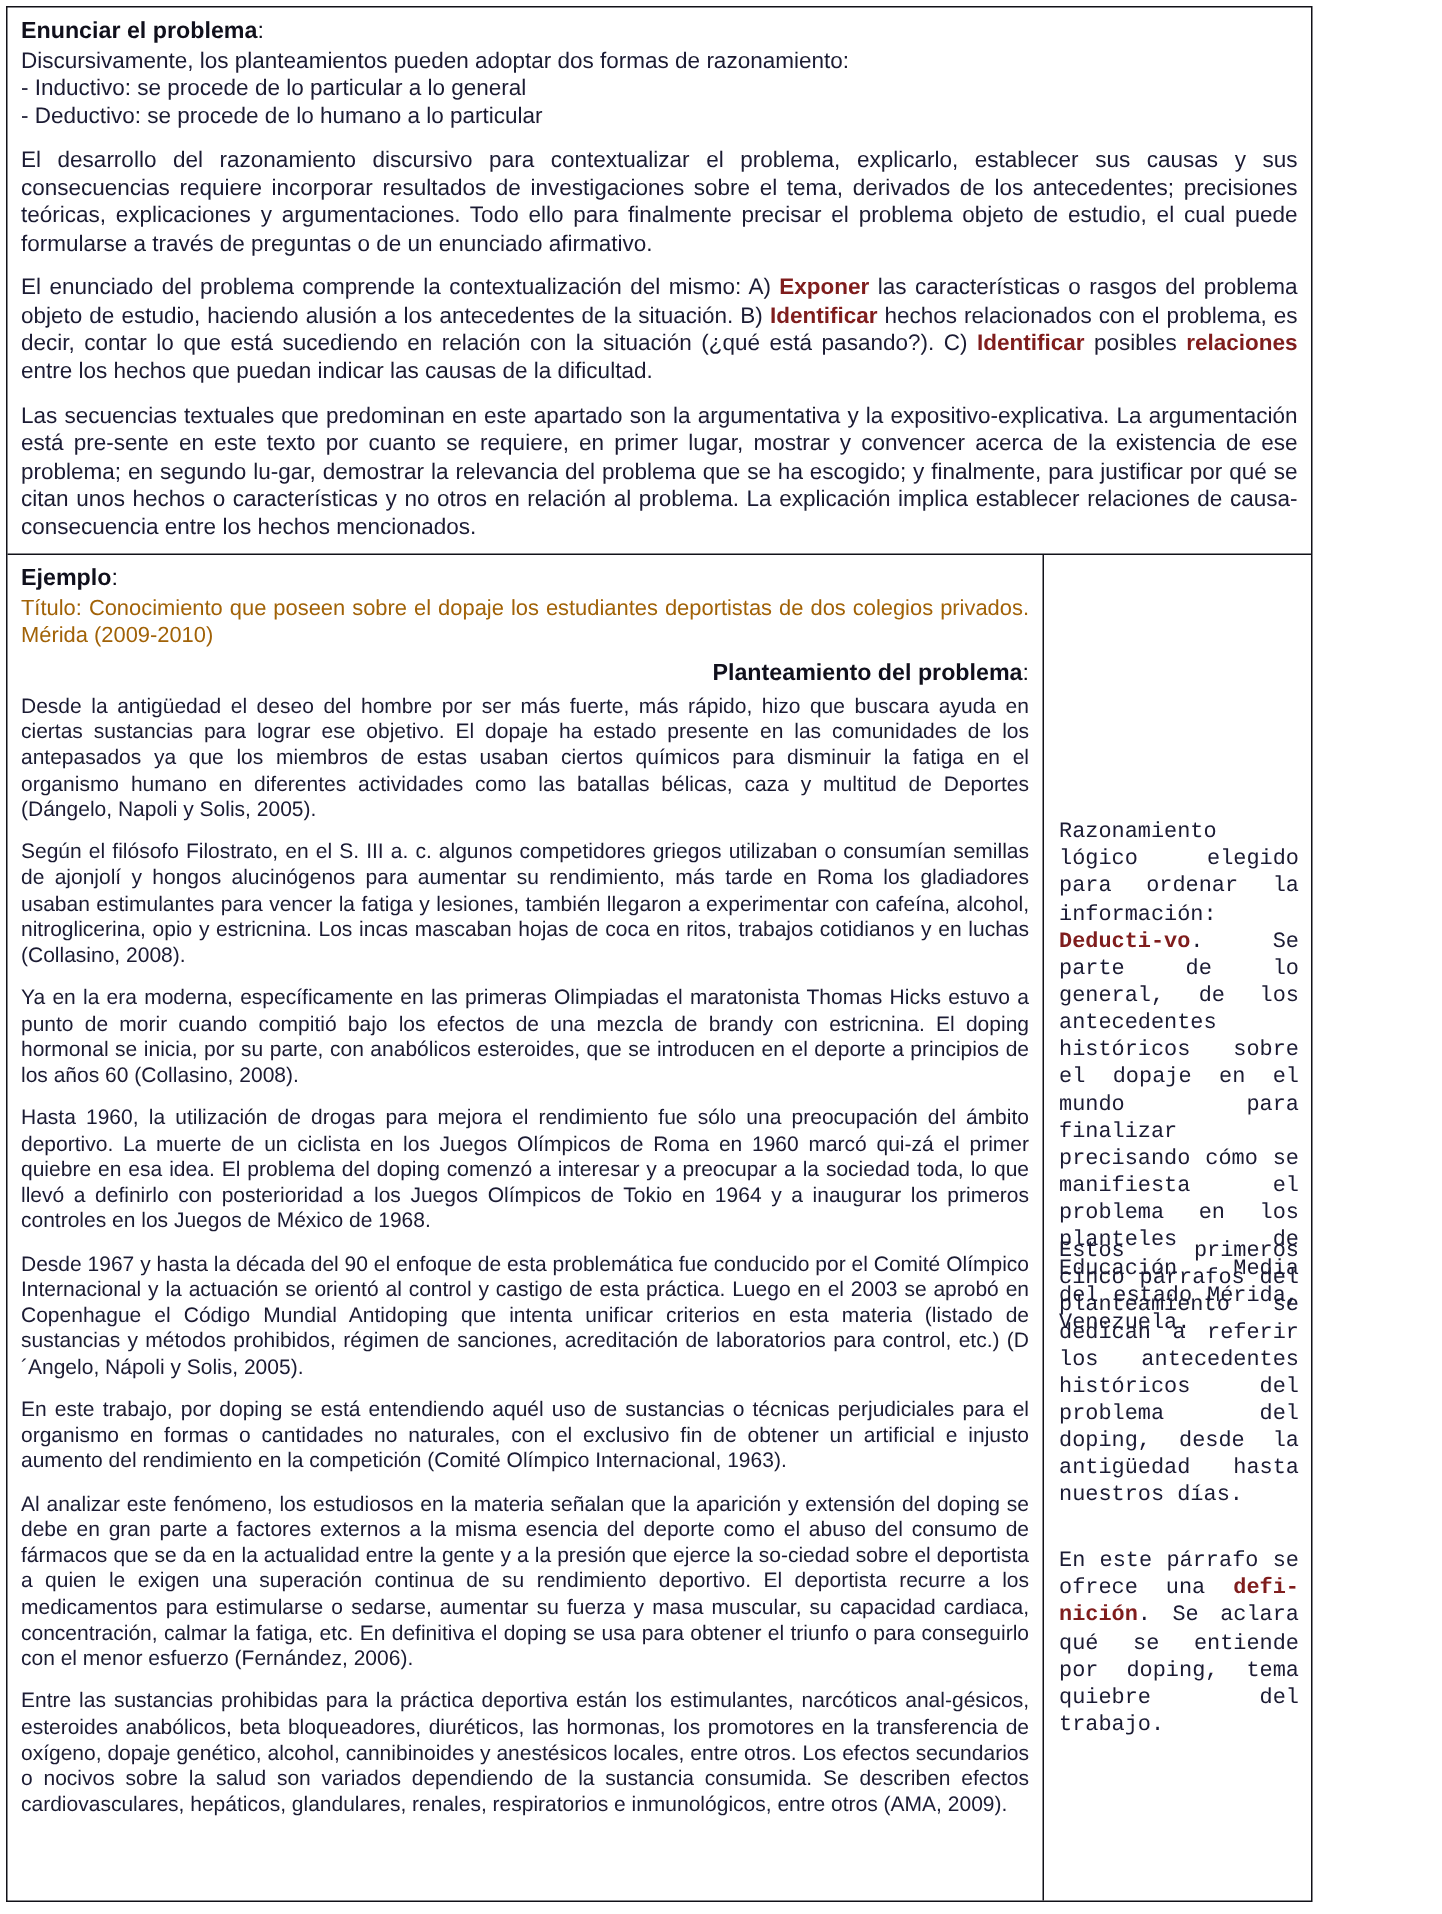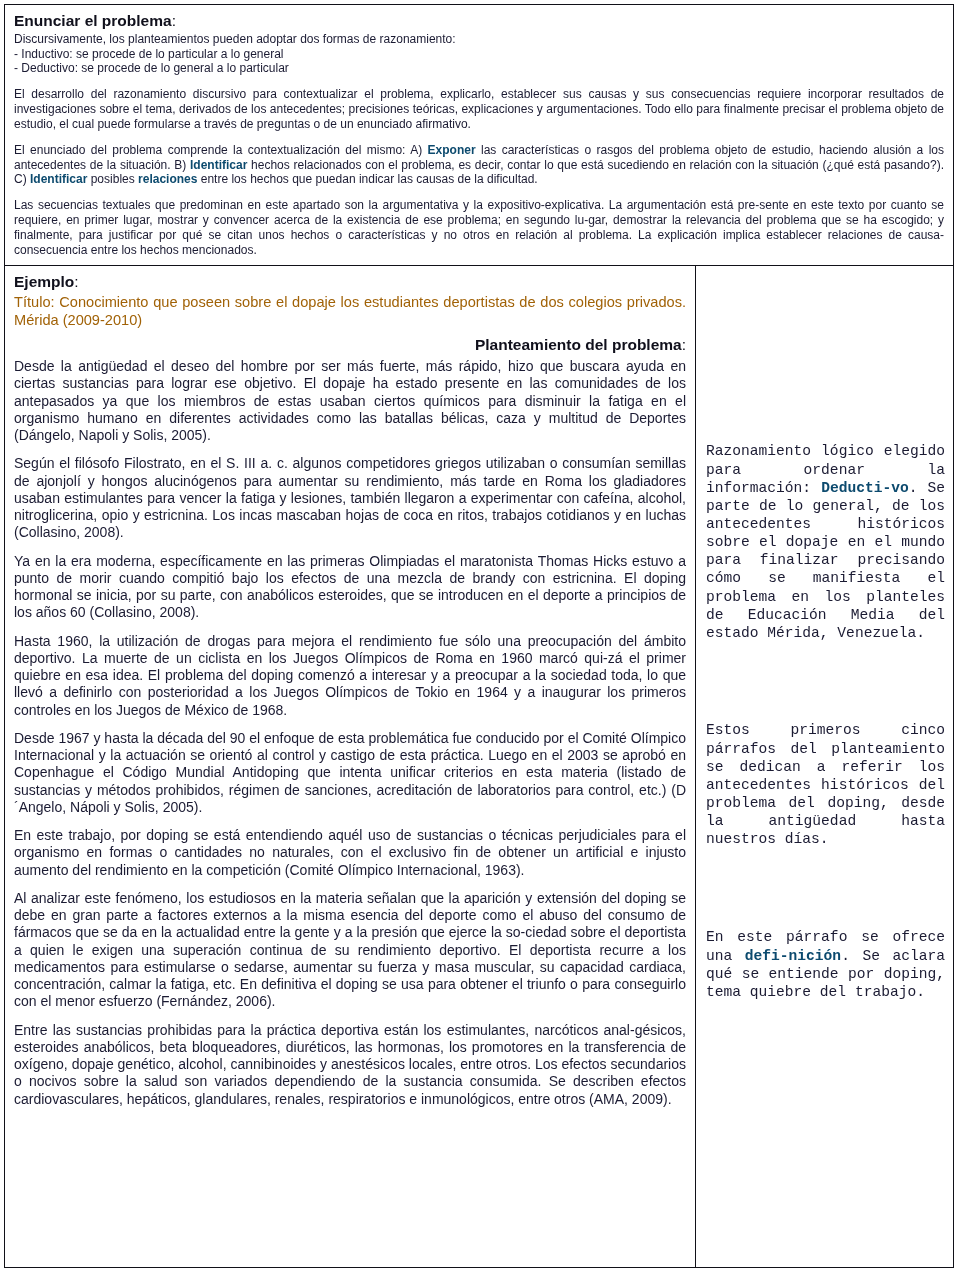--- a/index.html
+++ b/index.html
@@ -22,7 +22,7 @@
   .doc-table {
     border: 1.5px solid #111118;
     box-sizing: border-box;
-    width: 950px;
+    width: 871px;
     height: 1264px;
     display: flex;
     flex-direction: column;

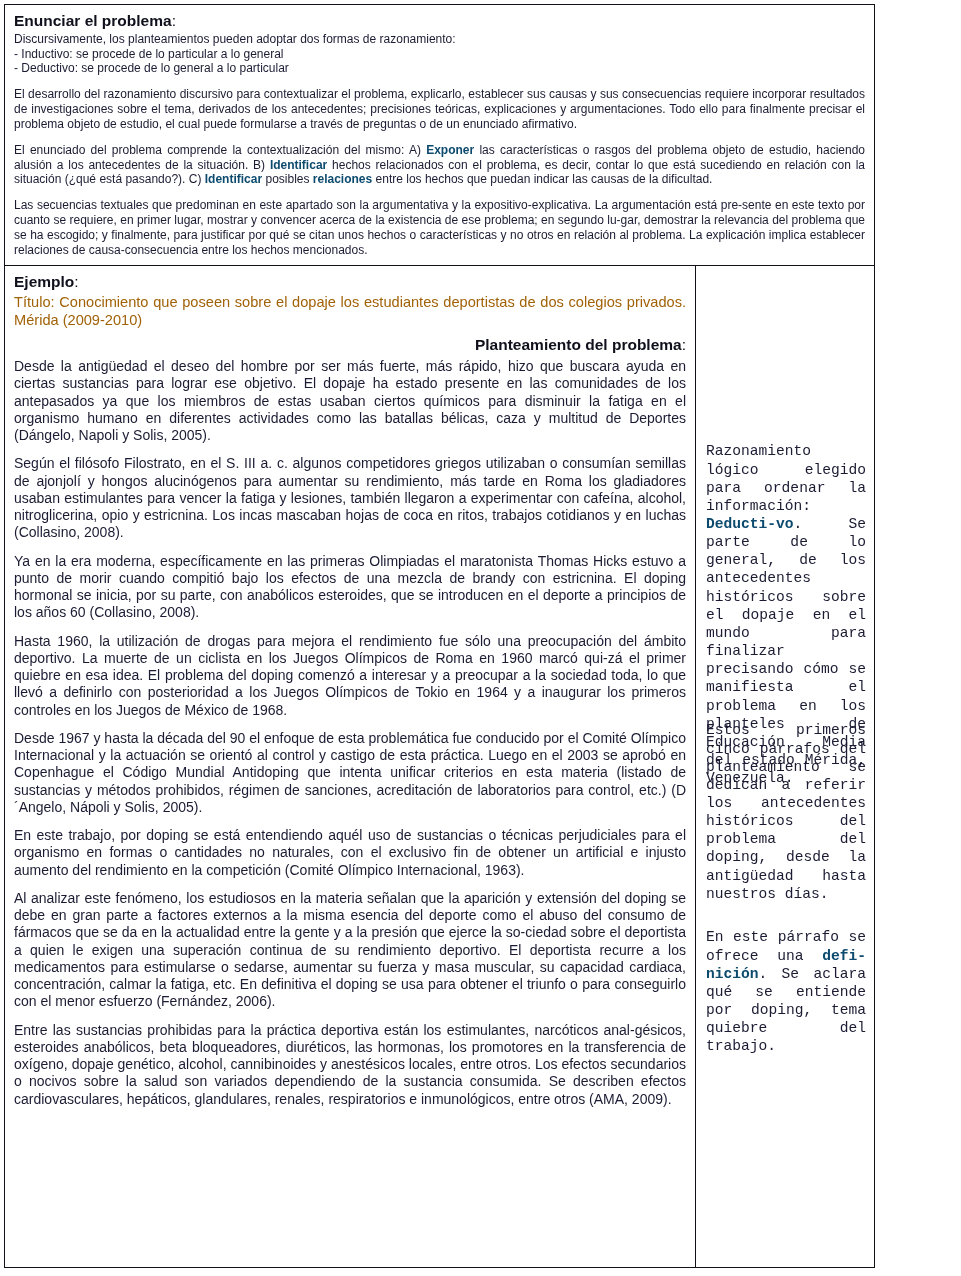--- a/index.html
+++ b/index.html
@@ -45,7 +45,7 @@
   }
   p.body {
     margin: 0 0 0 0;
-    font-size: 12px;
+    font-size: 15px;
     line-height: 1.235;
     text-align: justify;
     text-justify: inter-word;

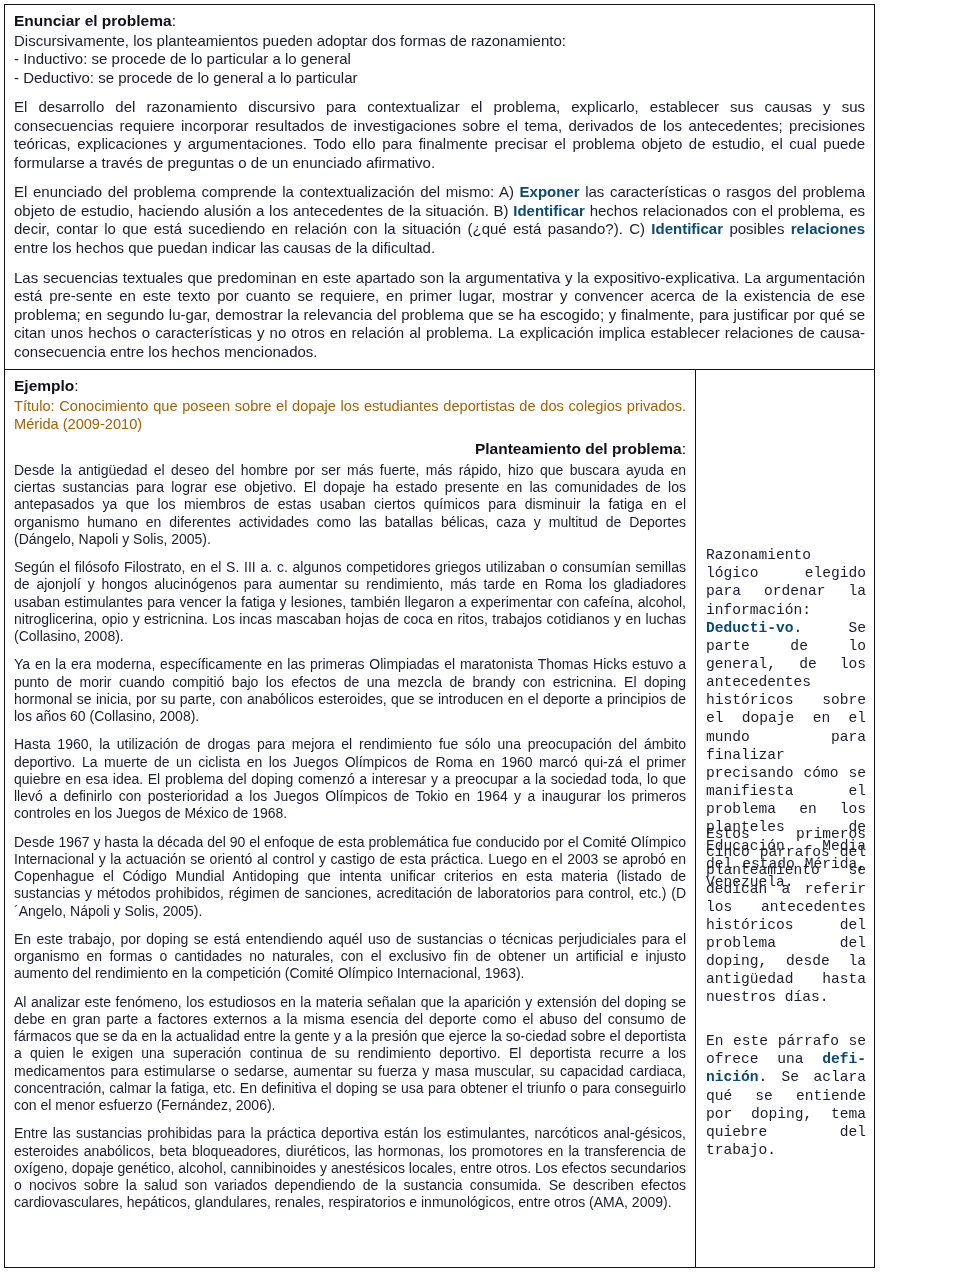--- a/index.html
+++ b/index.html
@@ -112,7 +112,7 @@
 
       <p class="body flush">Discursivamente, los planteamientos pueden adoptar dos formas de razonamiento:</p>
       <p class="body flush">- Inductivo: se procede de lo particular a lo general</p>
-      <p class="body flush">- Deductivo: se procede de lo general a lo particular</p>
+      <p class="body flush">- Deductivo: se procede de lo humano a lo particular</p>
 
       <p class="body gap">El desarrollo del razonamiento discursivo para contextualizar el problema, explicarlo, establecer sus causas y sus consecuencias requiere incorporar resultados de investigaciones sobre el tema, derivados de los antecedentes; precisiones teóricas, explicaciones y argumentaciones. Todo ello para finalmente precisar el problema objeto de estudio, el cual puede formularse a través de preguntas o de un enunciado afirmativo.</p>
 

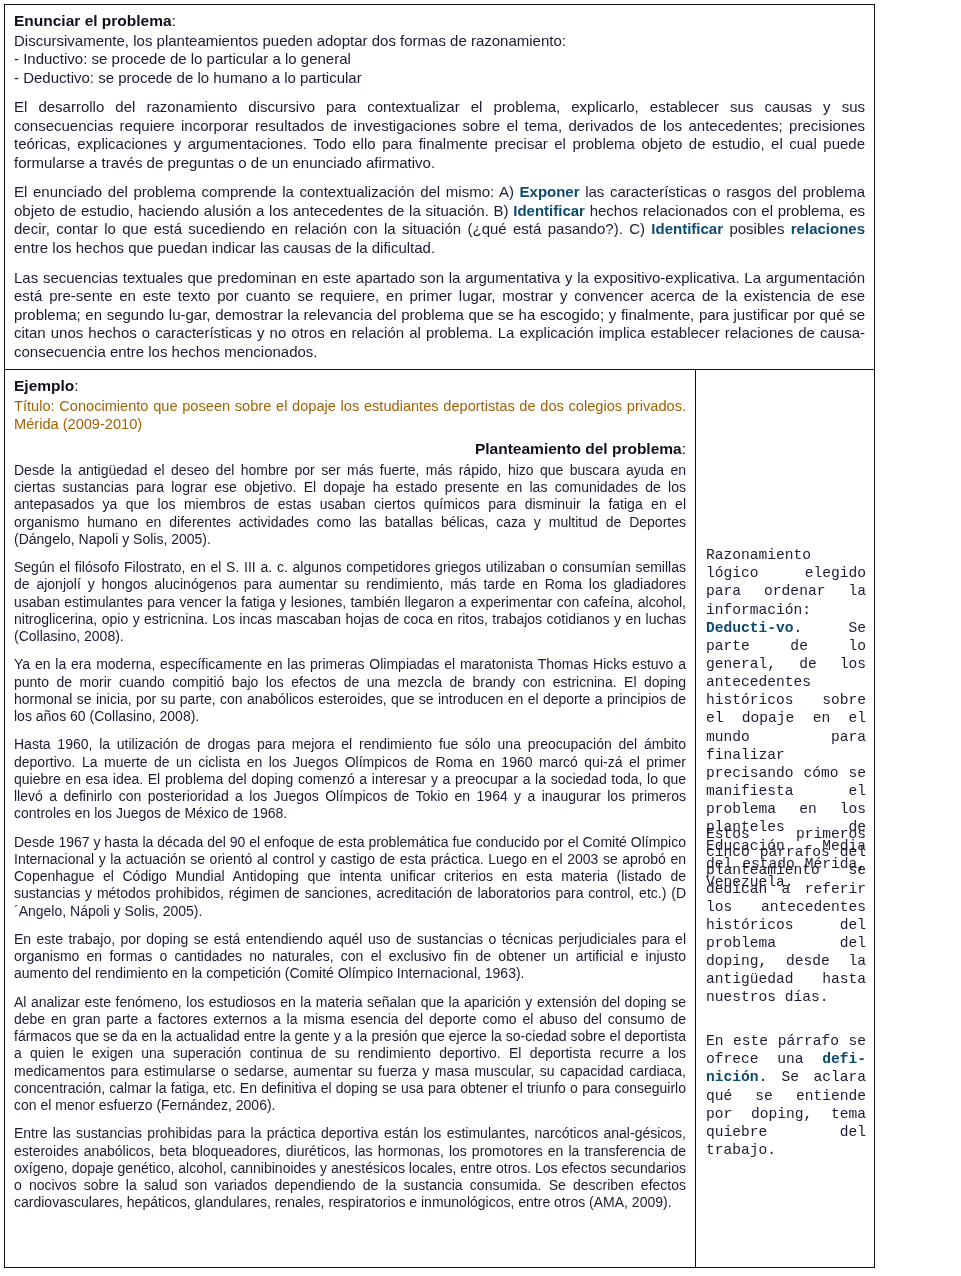--- a/index.html
+++ b/index.html
@@ -58,7 +58,7 @@
   p.flush {
     text-align: left;
   }
-  b, strong { color: #0c4a6e; }
+  b, strong { color: #7f1d1d; }
 
   
   .section-two {

